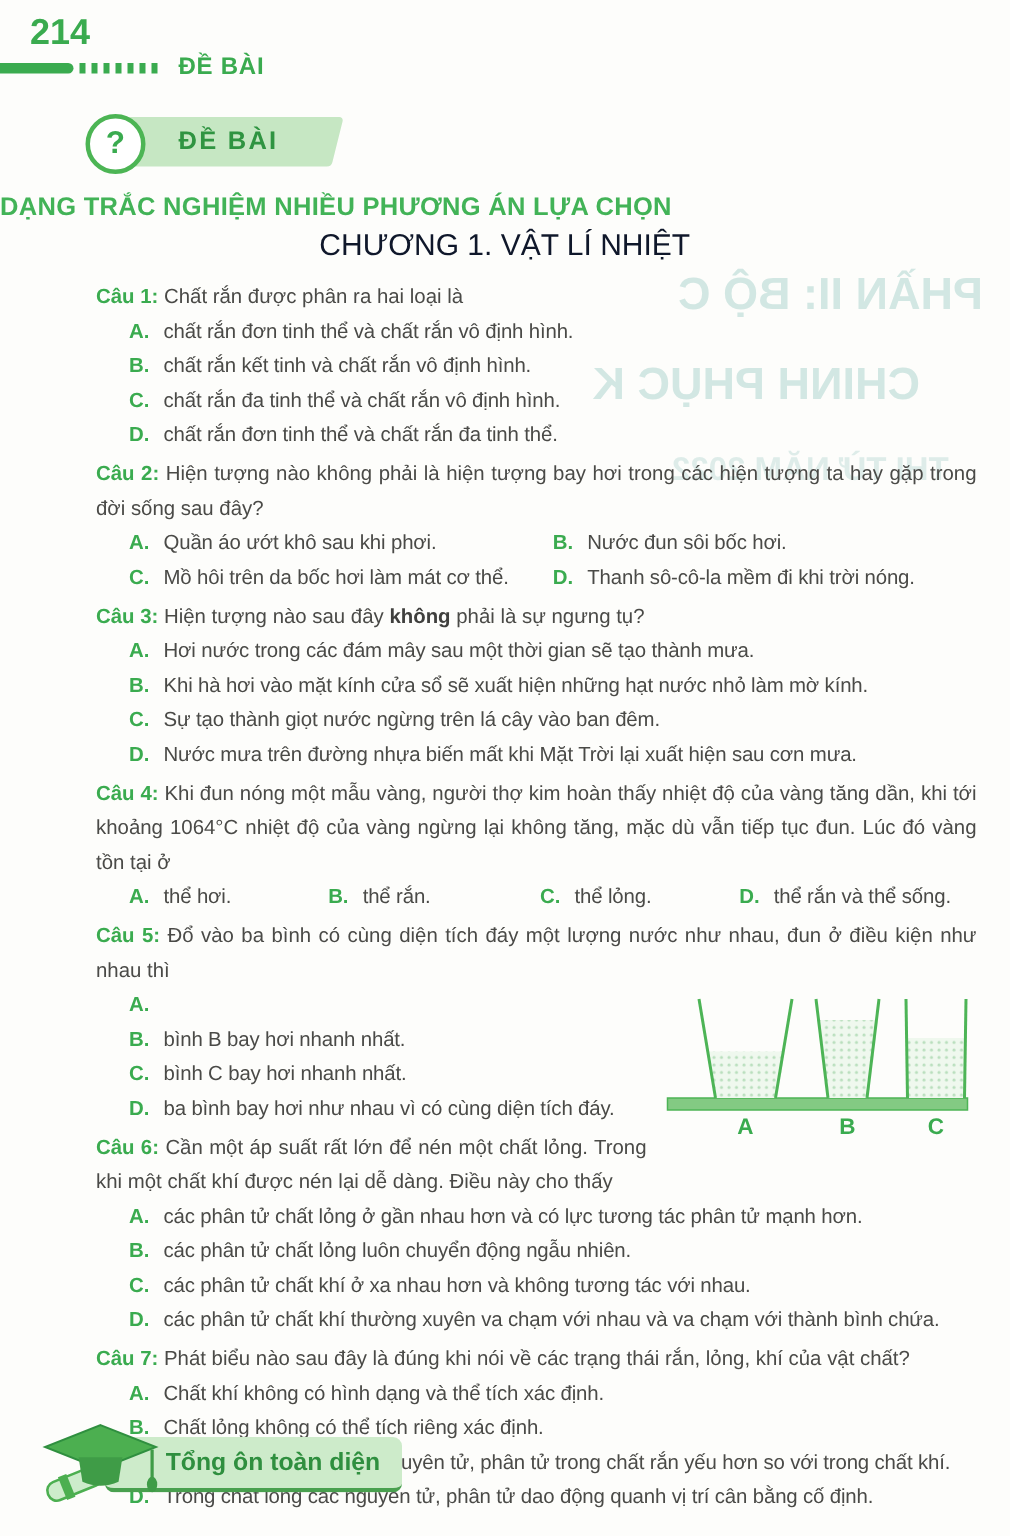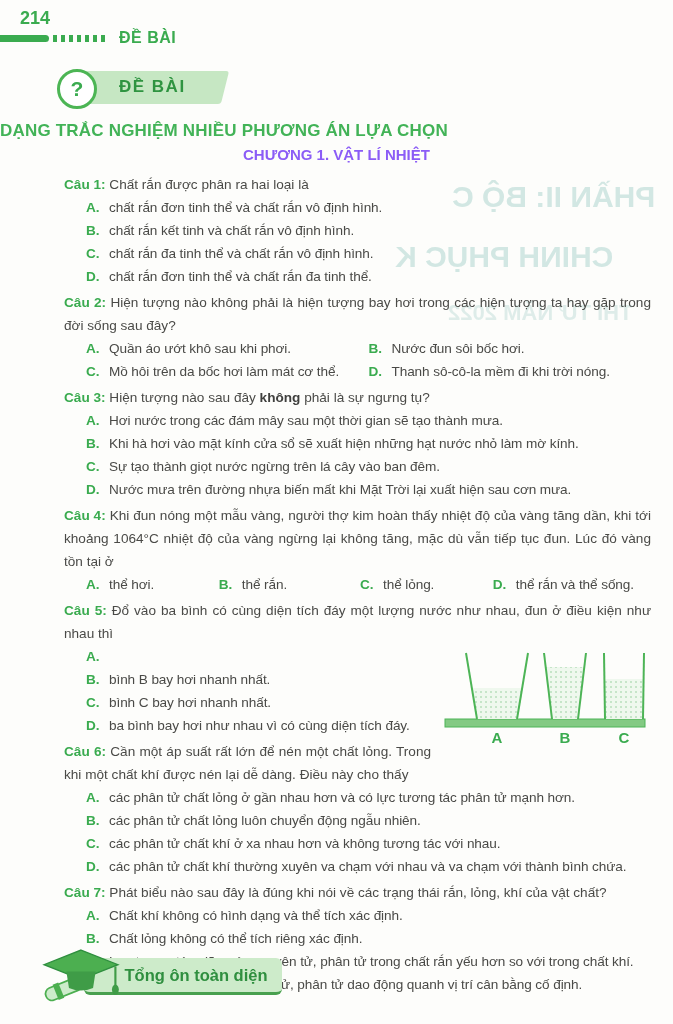--- a/index.html
+++ b/index.html
@@ -15,7 +15,7 @@
   }
   #content{position:relative;z-index:1}
 
-  .pagenum{color:#3aab4f;font-weight:bold;font-size:18px;padding:8px 0 0 20px}
+  .pagenum{color:#3aab4f;font-weight:bold;font-size:24px;padding:8px 0 0 20px}
   .runhead{display:flex;align-items:center;margin-top:4px;height:10px}
   .bar-solid{width:49px;height:7px;background:#3aab4f;border-radius:0 4px 4px 0}
   .bar-dash{width:4px;height:7px;background:#3aab4f;margin-left:4px}

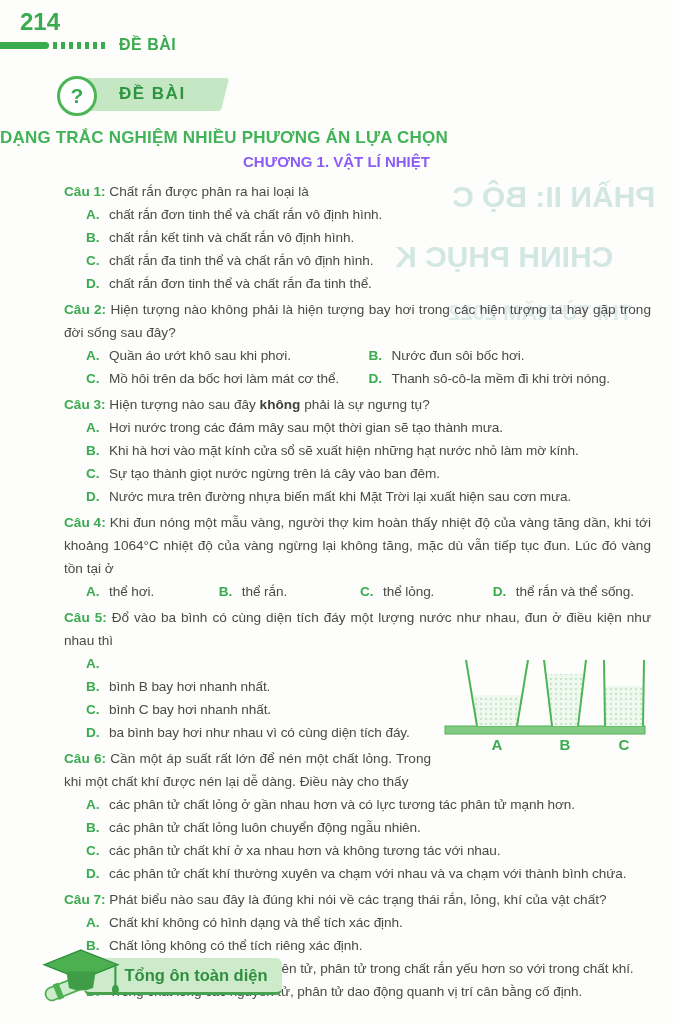--- a/index.html
+++ b/index.html
@@ -30,7 +30,7 @@
     text-align:center;line-height:33px}
 
   .title{text-align:left;color:#42b357;font-weight:bold;font-size:17px;margin-top:14px;letter-spacing:.2px}
-  .subtitle{text-align:center;color:#8b5cf6;font-weight:bold;font-size:15px;margin-top:5px}
+  .subtitle{text-align:center;color:#0f172a;font-weight:normal;font-size:20px;margin-top:5px}
 
   #questions{margin:10px 22px 0 64px;font-size:13.6px;line-height:23px}
   .question{margin-bottom:3px}

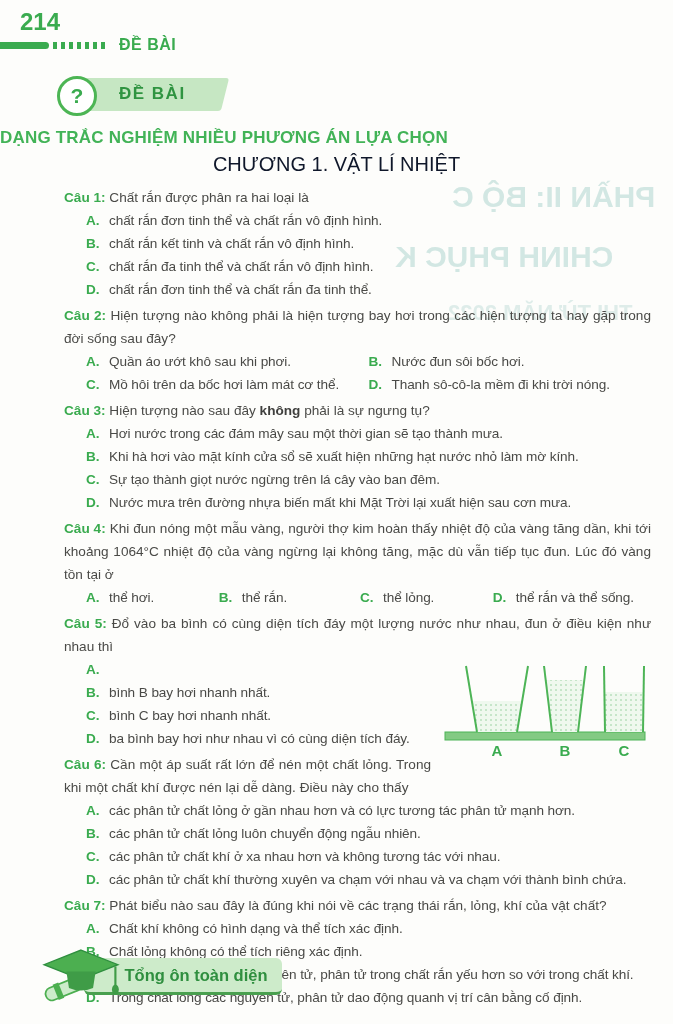--- a/index.html
+++ b/index.html
@@ -50,7 +50,7 @@
   .fig{float:right;width:212px;height:104px;margin:0 0 2px 8px}
   .fig svg{width:100%;height:100%}
 
-  .footer{position:absolute;left:84px;top:958px;z-index:2}
+  .footer{position:absolute;left:70px;top:958px;z-index:2}
   .footer-pill{position:relative;width:198px;height:34px;background:#cdebca;border-radius:6px;
     border-bottom:3px solid #49a04f;display:flex;align-items:center;justify-content:center}
   .footer-label{color:#2f8f3f;font-weight:bold;font-size:16.5px;padding-left:26px;white-space:nowrap}

